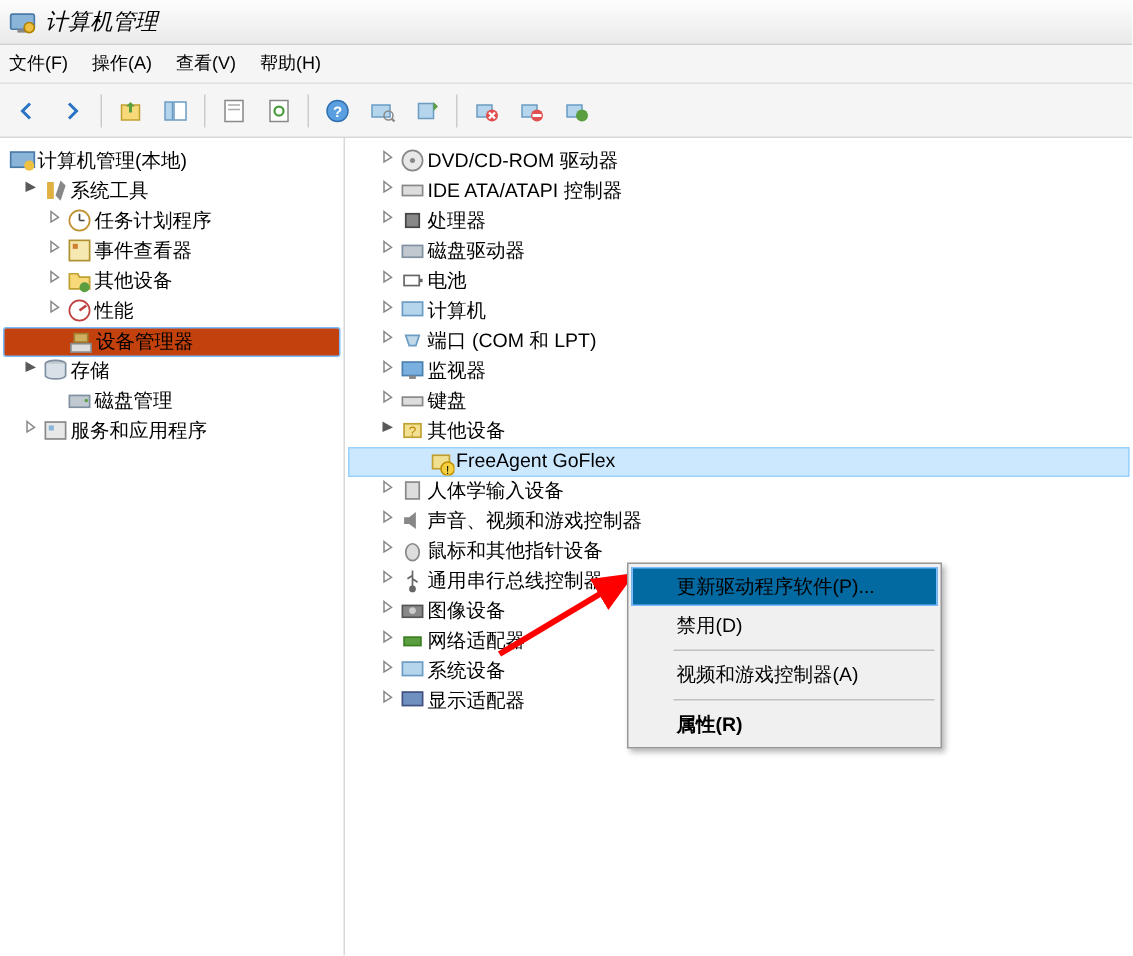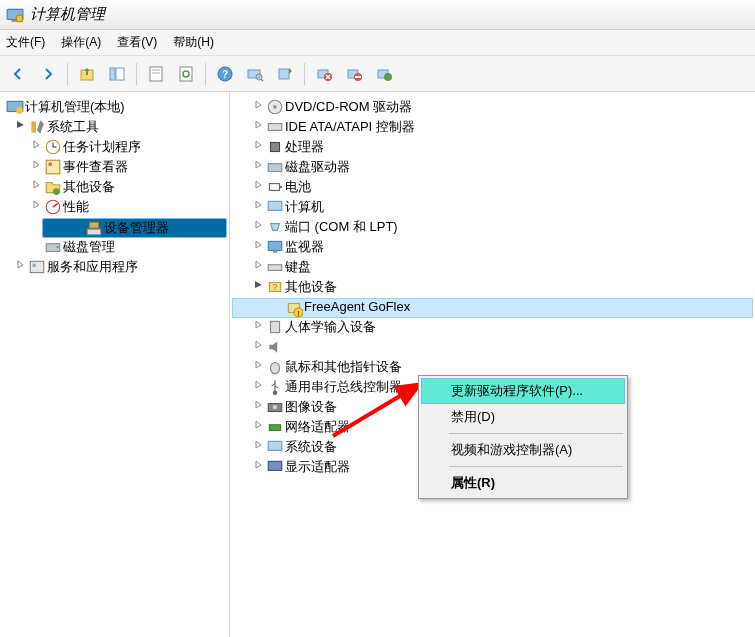--- a/index.html
+++ b/index.html
@@ -22,7 +22,7 @@
     .right-pane { flex: 1; padding: 6px 2px; overflow: hidden; position: relative; }
 
     .tree-item { display: flex; align-items: flex-start; font-size: 13px; height: 20px; white-space: nowrap; cursor: default; padding-right: 6px; }
-    .tree-item.selected { background: #0369a1; border: 1px solid #7abaff; border-radius: 2px; margin-left: 40px; }
+    .tree-item.selected { background: #c2410c; border: 1px solid #7abaff; border-radius: 2px; }
     .tree-item.highlighted { background: #cce8ff; border: 1px solid #99d1ff; }
     
     .expander { width: 12px; height: 12px; display: inline-flex; align-items: center; justify-content: center; margin-right: 2px; flex-shrink: 0; }

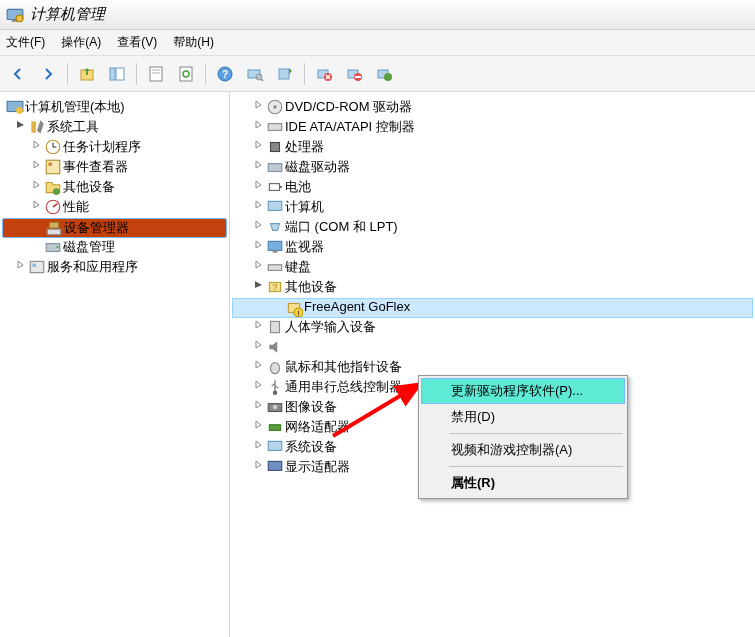--- a/index.html
+++ b/index.html
@@ -243,6 +243,21 @@
       <span>设备管理器</span>
     </div>
     <div class="tree-item">
+      <span class="indent" style="width:12px"></span>
+      <span class="expander">
+          <svg viewBox="0 0 9 9">
+            <path d="M1 1 L8 5 L1 8 z" fill="#595959"></path>
+          </svg>
+        </span>
+      <span class="node-icon">
+          <svg viewBox="0 0 16 16">
+            <ellipse cx="8" cy="4" rx="6" ry="2" fill="#c0c8d0" stroke="#8090a0"></ellipse>
+            <path d="M2 4 v7 a6 2 0 0 0 12 0 v-7" fill="#d8e0e8" stroke="#8090a0"></path>
+          </svg>
+        </span>
+      <span>存储</span>
+    </div>
+    <div class="tree-item">
       <span class="indent" style="width:28px"></span>
       <span class="spacer-exp"></span>
       <span class="node-icon">

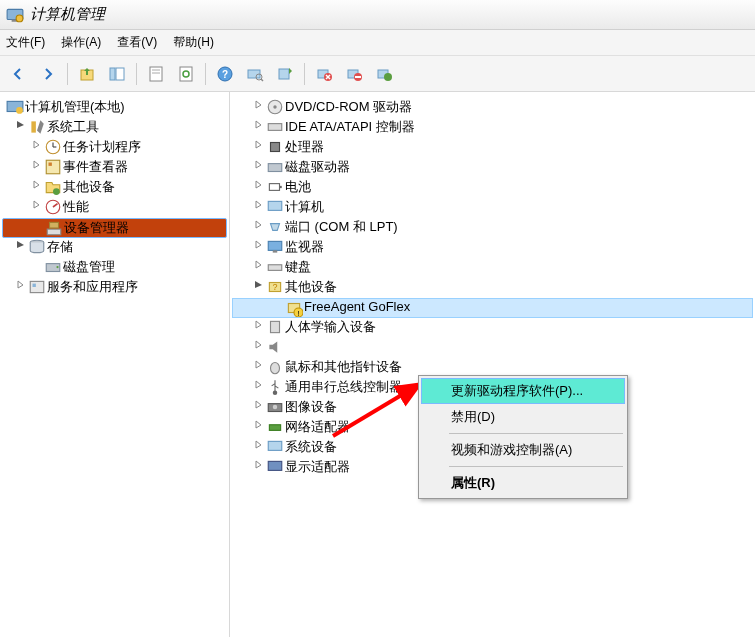--- a/index.html
+++ b/index.html
@@ -468,6 +468,7 @@
             <path d="M3 6 h3 l4-3 v10 l-4-3 h-3 z" fill="#888"></path>
           </svg>
         </span>
+        <span>声音、视频和游戏控制器</span>
       </div>
     <div class="tree-item">
         <span class="indent" style="width:20px"></span>

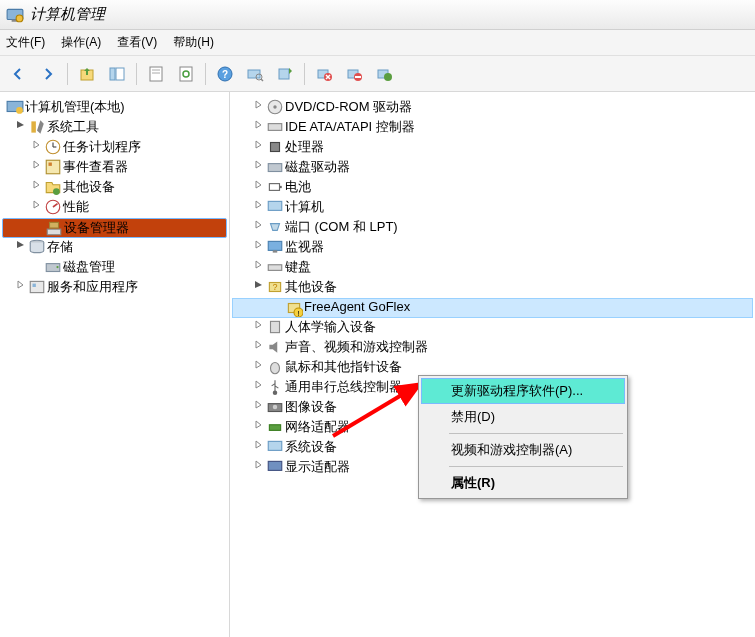--- a/index.html
+++ b/index.html
@@ -34,7 +34,7 @@
 
     .context-menu { position: absolute; background: #f0f0f0; border: 1px solid #979797; box-shadow: 2px 2px 4px rgba(0,0,0,0.3); width: 210px; z-index: 100; padding: 2px; }
     .ctx-item { padding: 4px 12px 4px 30px; font-size: 13px; cursor: default; }
-    .ctx-item.highlighted { background: #5eead4; border: 1px solid #7abaff; padding: 3px 11px 3px 29px; }
+    .ctx-item.highlighted { background: #0369a1; border: 1px solid #7abaff; padding: 3px 11px 3px 29px; }
     .ctx-sep { height: 1px; background: #c0c0c0; margin: 3px 2px 3px 28px; }
     .ctx-bold { font-weight: bold; }
 

